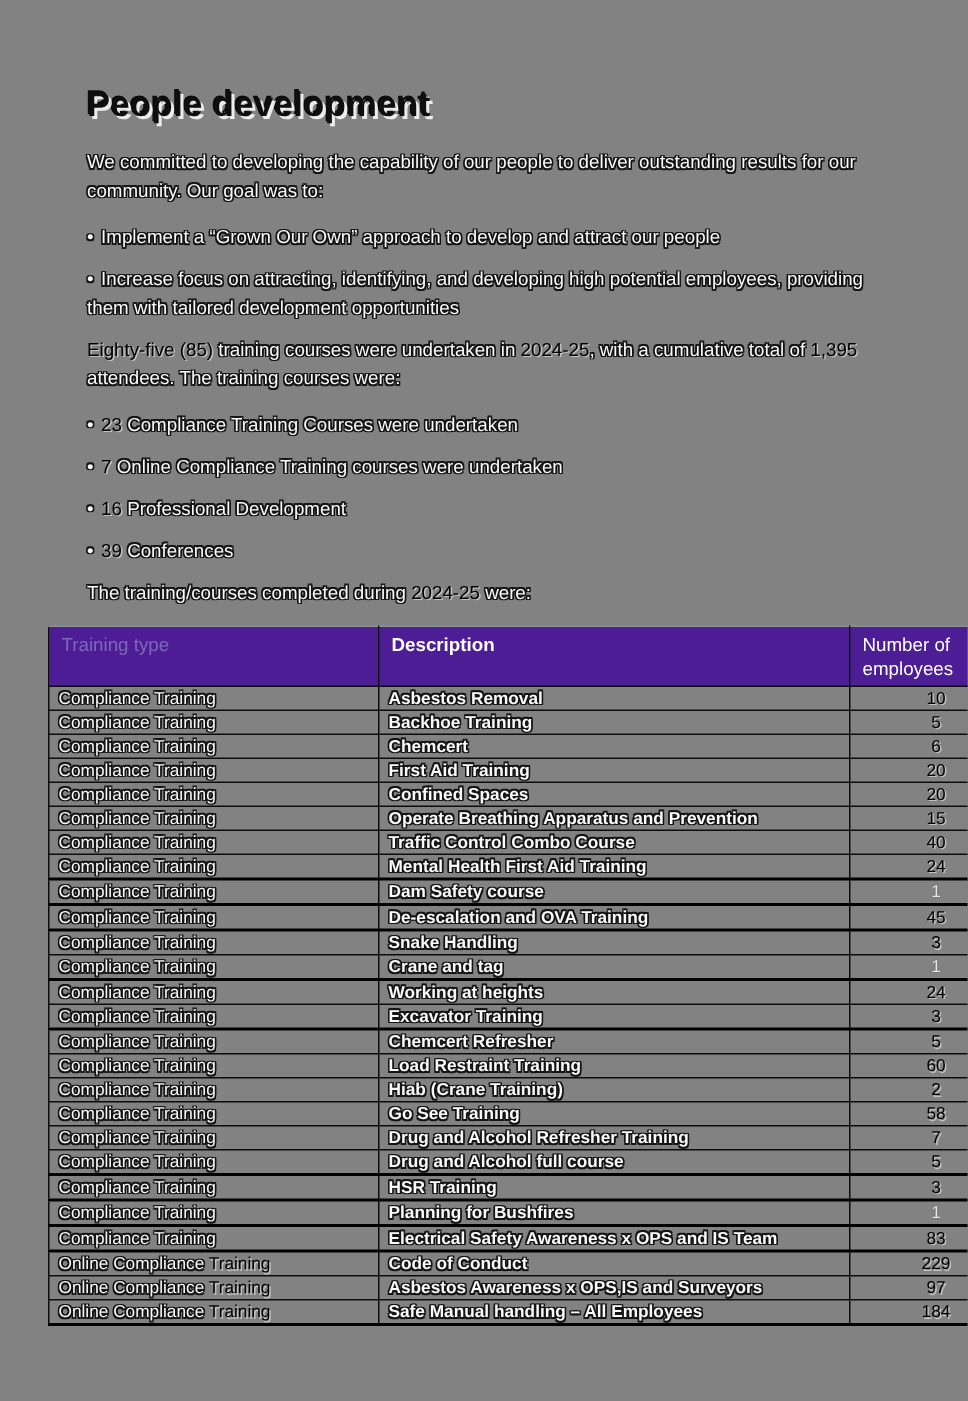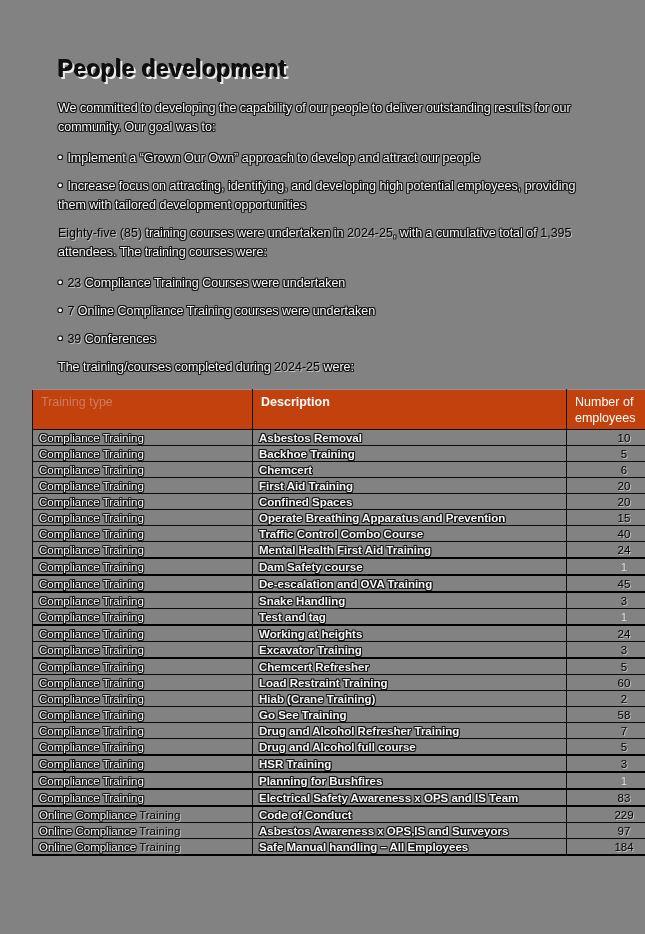--- a/index.html
+++ b/index.html
@@ -120,6 +120,7 @@
 
       <p class="body-text bullet-line"><span class="marker outlined">•</span><span class="soliddark">7</span><span class="outlined"> Online Compliance Training courses were undertaken</span></p>
 
+      <p class="body-text bullet-line"><span class="marker outlined">•</span><span class="soliddark">16</span><span class="outlined"> Professional Development</span></p>
 
       <p class="body-text bullet-line"><span class="marker outlined">•</span><span class="soliddark">39</span><span class="outlined"> Conferences</span></p>
     </div>

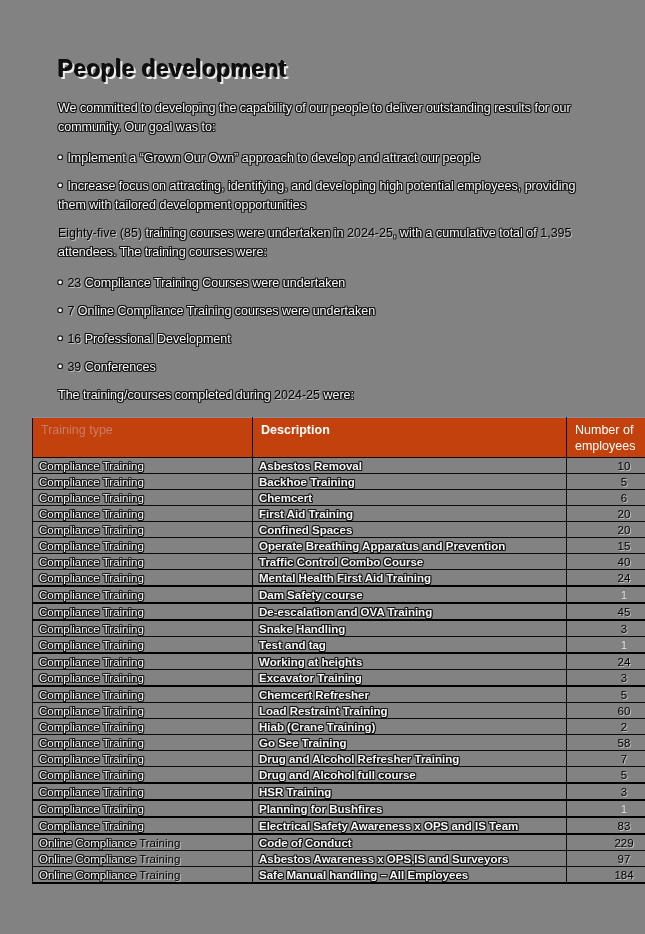--- a/index.html
+++ b/index.html
@@ -54,7 +54,7 @@
   .col-num  { width: 98px; }
 
   th {
-    background: #c2410c;
+    background: #4c1d95;
     color: #ffffff;
     font-weight: 400;
     font-size: 12.5px;

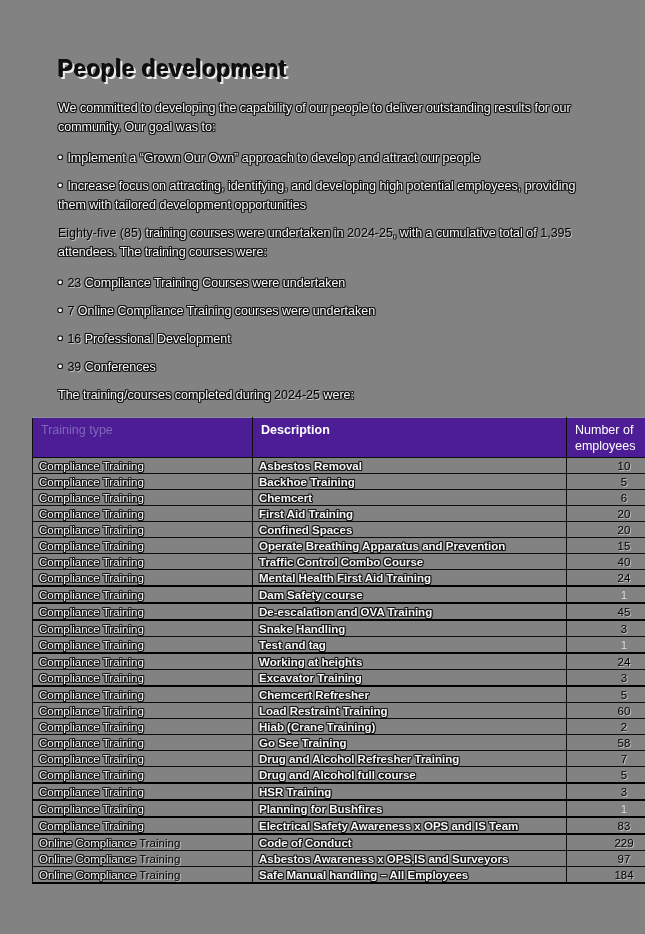--- a/index.html
+++ b/index.html
@@ -206,7 +206,7 @@
 
           <tr>
             <td class="col-type"><span class="outlined">Compliance Training</span><span class="soliddark"></span></td>
-            <td class="col-desc"><span class="outlined">Test and tag</span></td>
+            <td class="col-desc"><span class="outlined">Crane and tag</span></td>
             <td class="col-num count-cell"><span class="soliddark num">1</span></td>
           </tr>
 

